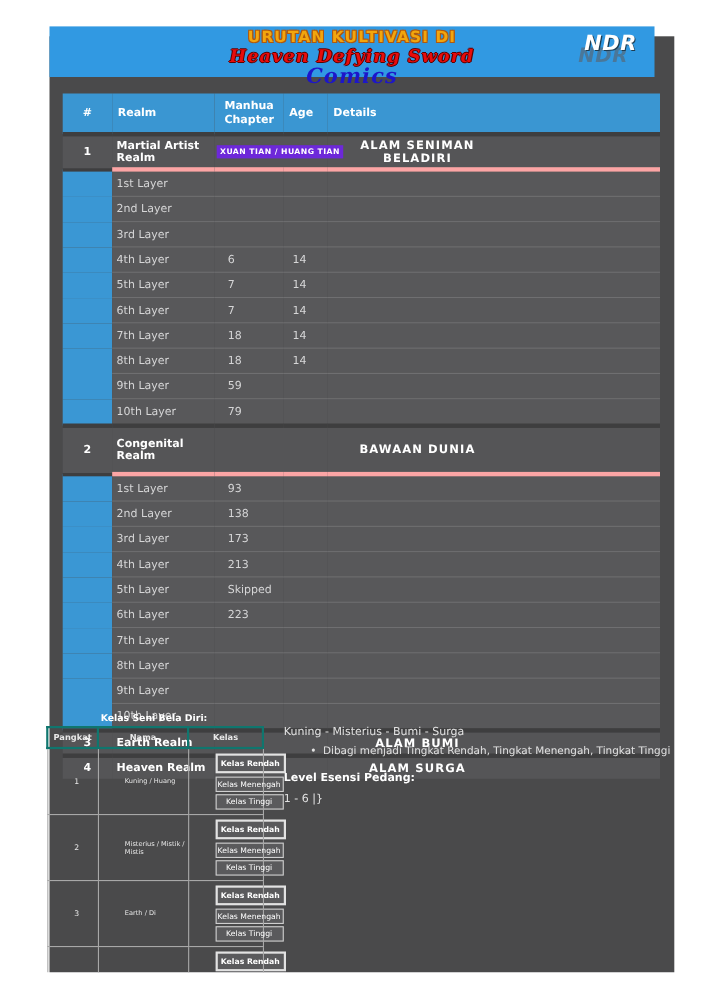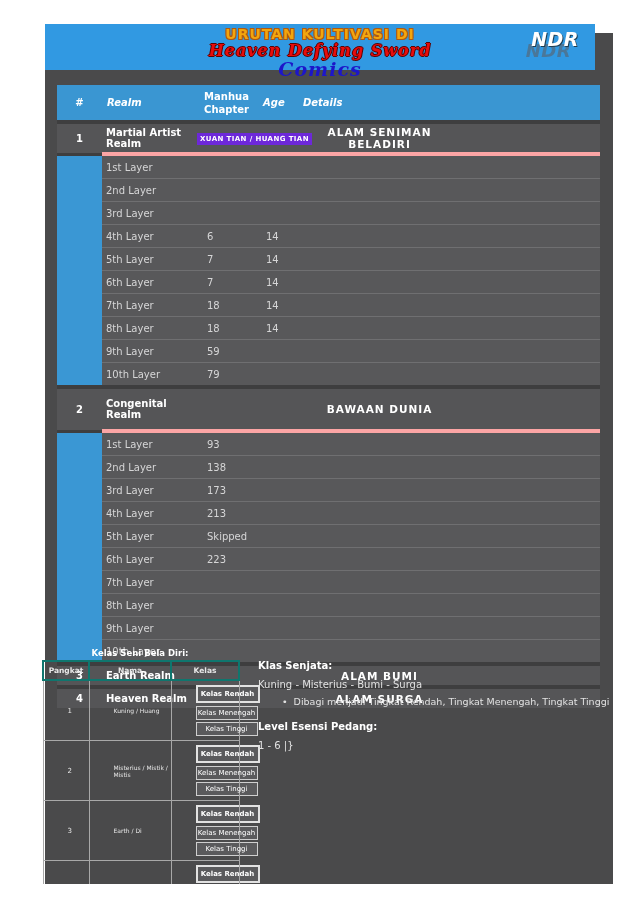--- a/index.html
+++ b/index.html
@@ -25,7 +25,7 @@
              font-size:10px;color:#d6d6d7;}
   table.main th{background:#3a96d2;color:#ffffff;font-weight:bold;font-size:10px;height:33px;vertical-align:middle;}
   th.c-num{text-align:center;}
-  th.c-realm,th.c-age,th.c-details{text-align:left;padding-left:5px;font-style:italic;}
+  th.c-realm,th.c-age,th.c-details{text-align:left;padding-left:5px;}
   th.c-chapter{text-align:center;line-height:1.3;}
   table.main td{height:20px;vertical-align:middle;background:#58585a;}
   tr.realm-row td{border-top:4px solid #3e3e3f;background:#555557;color:#ffffff;font-weight:bold;}

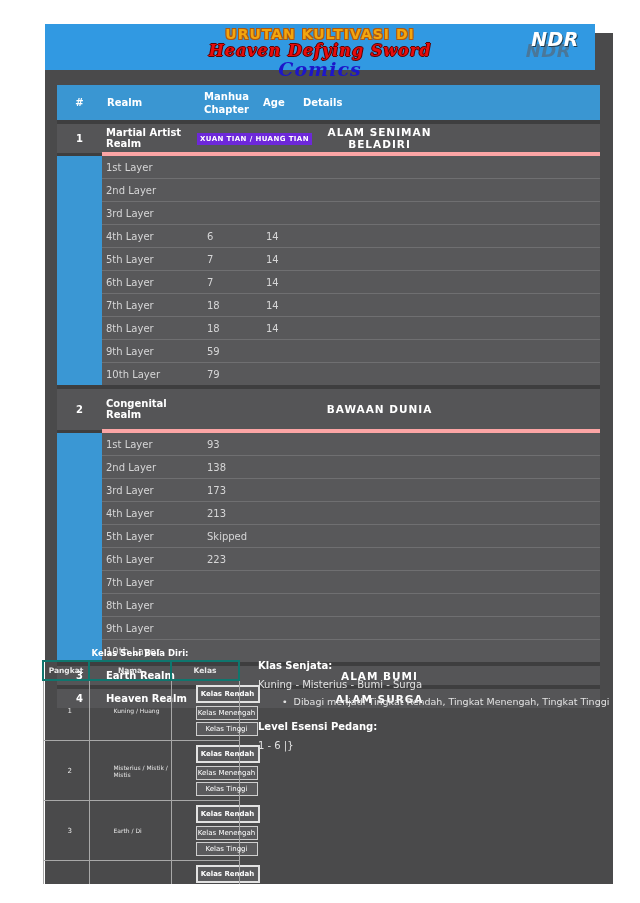--- a/index.html
+++ b/index.html
@@ -327,7 +327,6 @@
   </table>
 
   <div class="weapon-info">
-    <div class="wi-heading">Klas Senjata:</div>
     <div class="wi-line">Kuning - Misterius - Bumi - Surga</div>
     <div class="bullet-item">Dibagi menjadi Tingkat Rendah, Tingkat Menengah, Tingkat Tinggi</div>
     <div class="wi-heading2">Level Esensi Pedang:</div>

